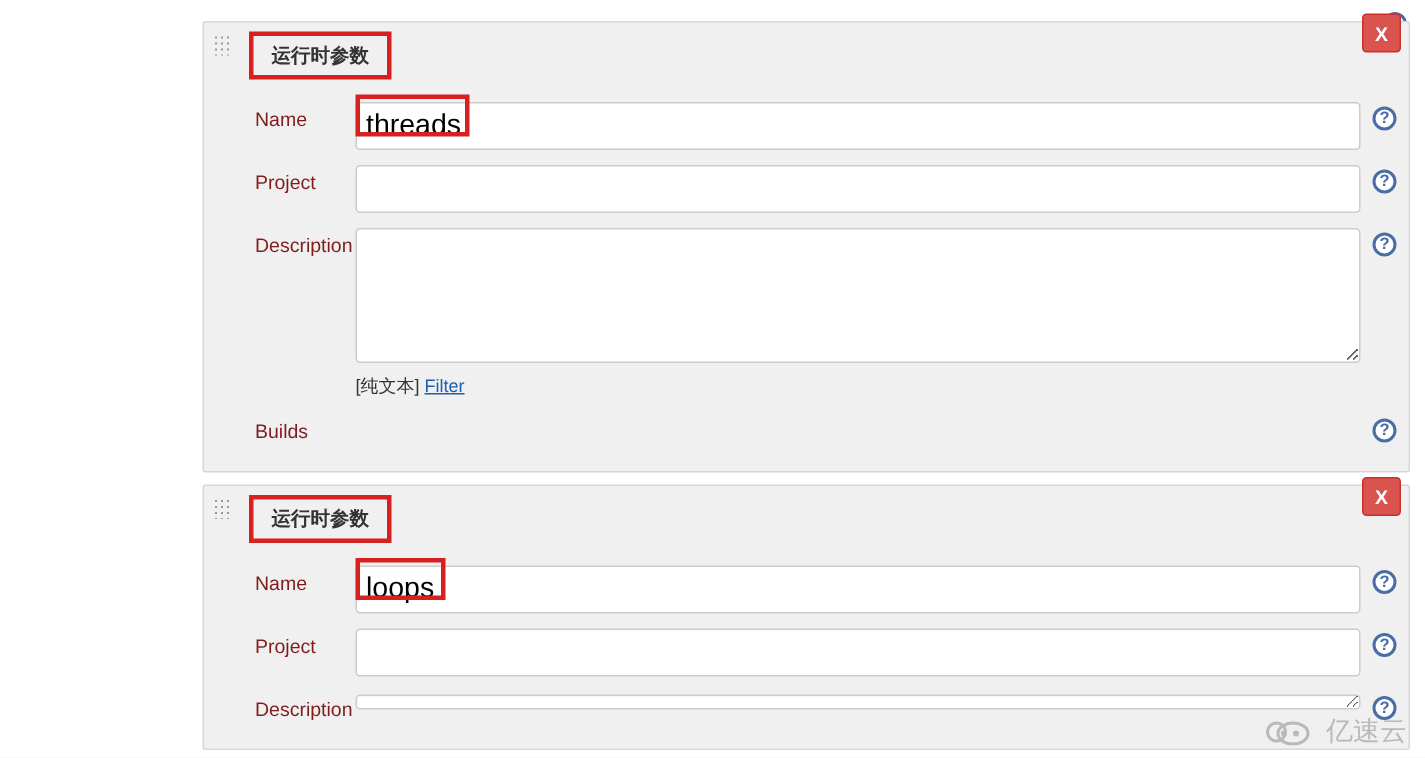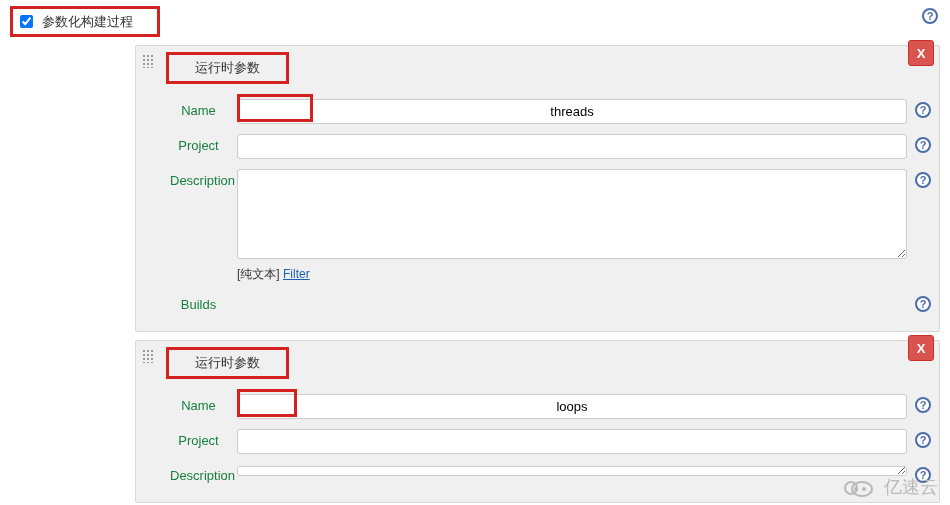--- a/index.html
+++ b/index.html
@@ -170,10 +170,6 @@
 <body>
 
 <div class="top-row">
-  <label class="top-check-wrap highlight-red">
-    <input type="checkbox" checked="" style="">
-    <span>参数化构建过程</span>
-  </label>
   <span class="help-icon help-right">?</span>
 </div>
 

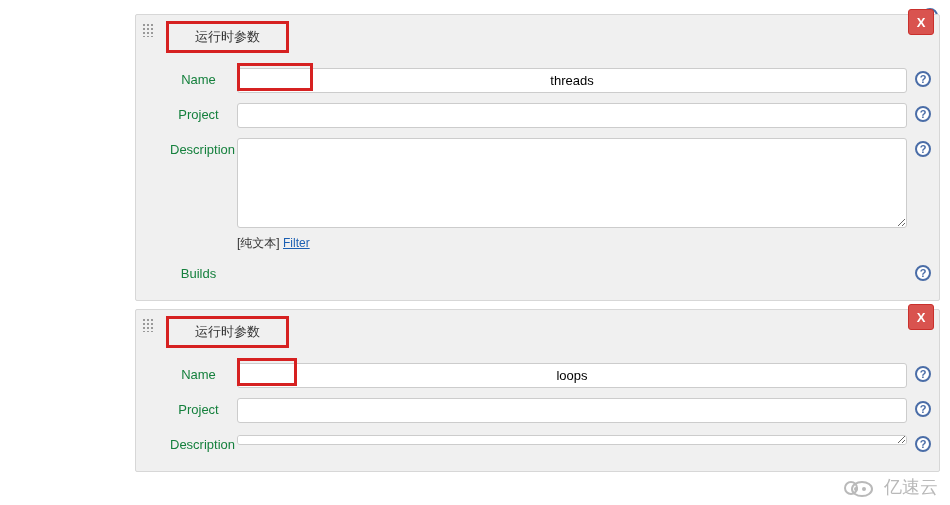--- a/index.html
+++ b/index.html
@@ -77,8 +77,8 @@
     padding-left: 24px;
   }
   .block-title {
-    font-weight: normal;
-    padding: 4px 26px;
+    font-weight: bold;
+    padding: 4px 12px;
     font-size: 13px;
   }
   .delete-btn {

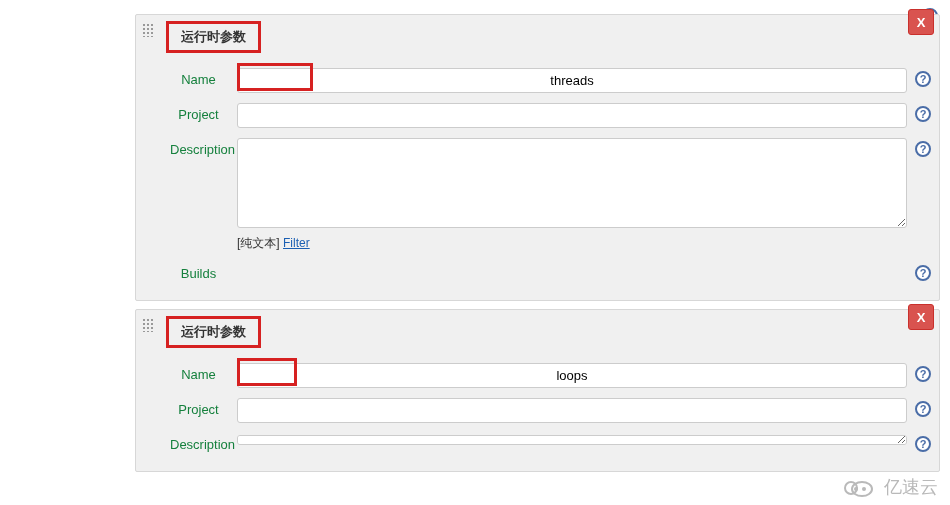--- a/index.html
+++ b/index.html
@@ -104,11 +104,11 @@
   }
   .field-label {
     width: 95px;
-    text-align: center;
+    text-align: left;
     padding-right: 10px;
     padding-top: 4px;
     padding-left: 28px;
-    color: #15803d;
+    color: #7f1d1d;
   }
   .field-input-wrap {
     flex: 1;

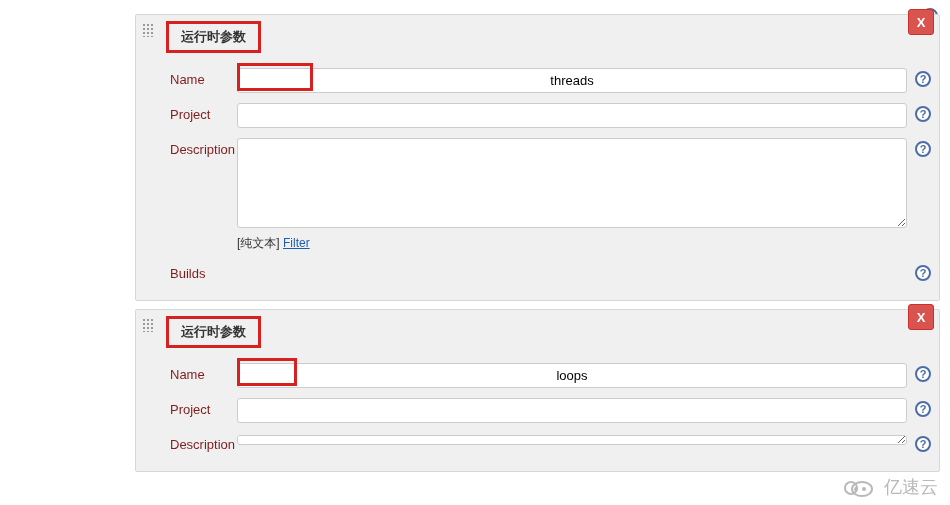--- a/index.html
+++ b/index.html
@@ -121,9 +121,8 @@
     border-radius: 3px;
     padding: 4px 6px;
     font-family: inherit;
-    font-size: 13px;
+    font-size: 19px;
     background: #fff;
-    text-align: center;
   }
   textarea {
     height: 90px;

